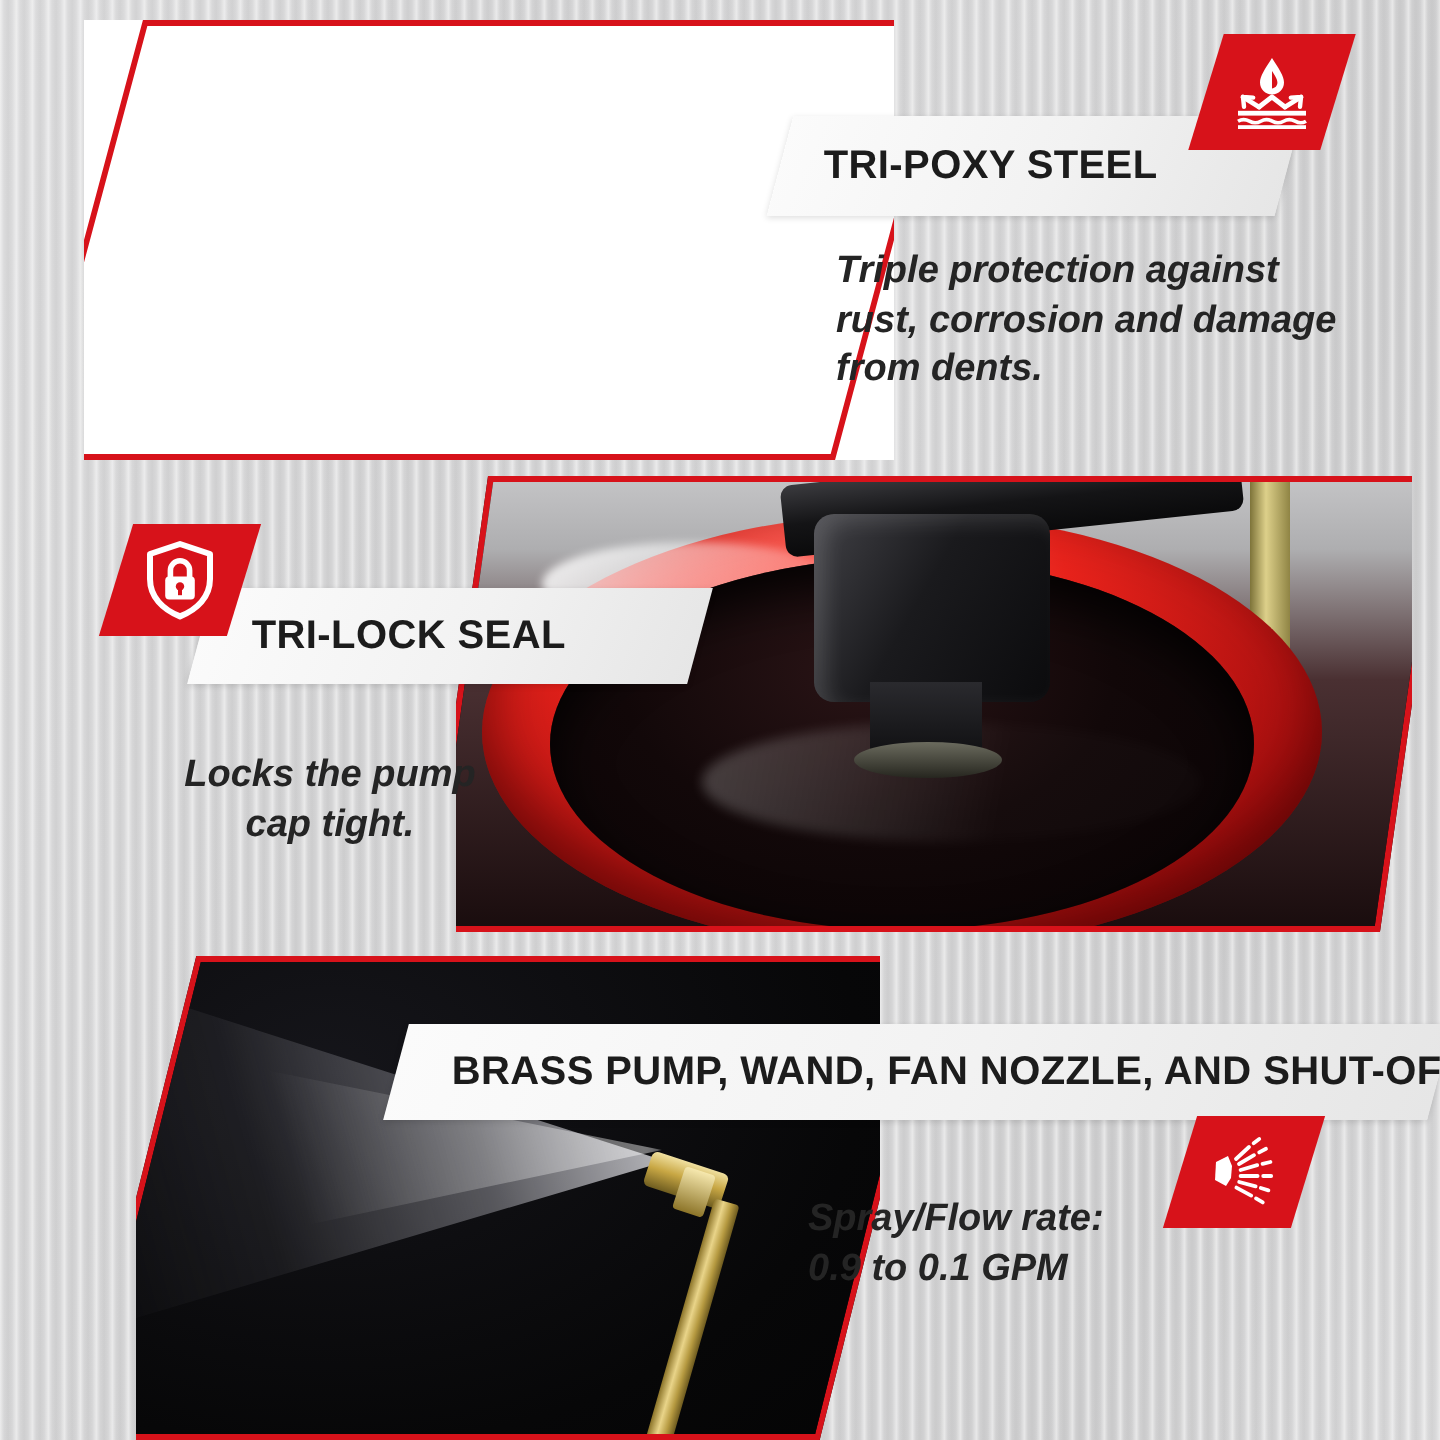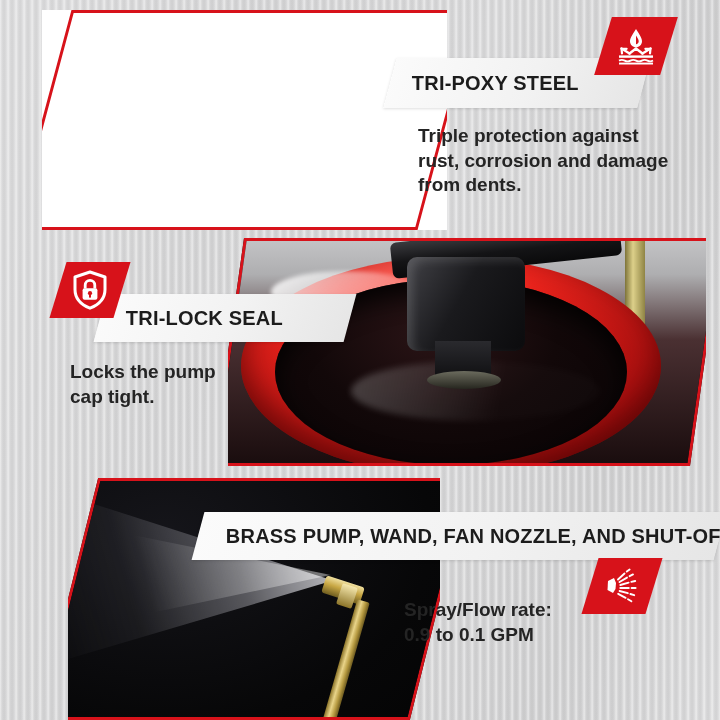--- a/index.html
+++ b/index.html
@@ -59,6 +59,7 @@
     color: #242424;
     line-height: 1.30;
     white-space: pre-line;
+    font-style: italic;
   }
 
   .badge {

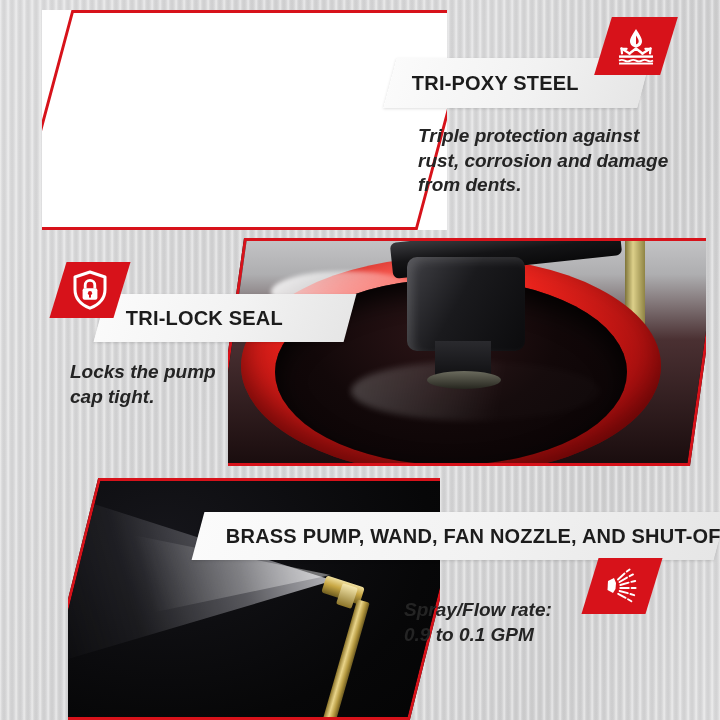--- a/index.html
+++ b/index.html
@@ -213,7 +213,7 @@
     padding-left: 26px;
   }
   #banner-2 .banner-title { transform: skewX(15deg); font-size: 20px; }
-  #text-2 { left: 70px; top: 360px; width: 190px; font-size: 19px; text-align: left; }
+  #text-2 { left: 70px; top: 376px; width: 190px; font-size: 19px; text-align: center; }
   #badge-2 { left: 58px; top: 262px; width: 64px; height: 56px; }
 
   

